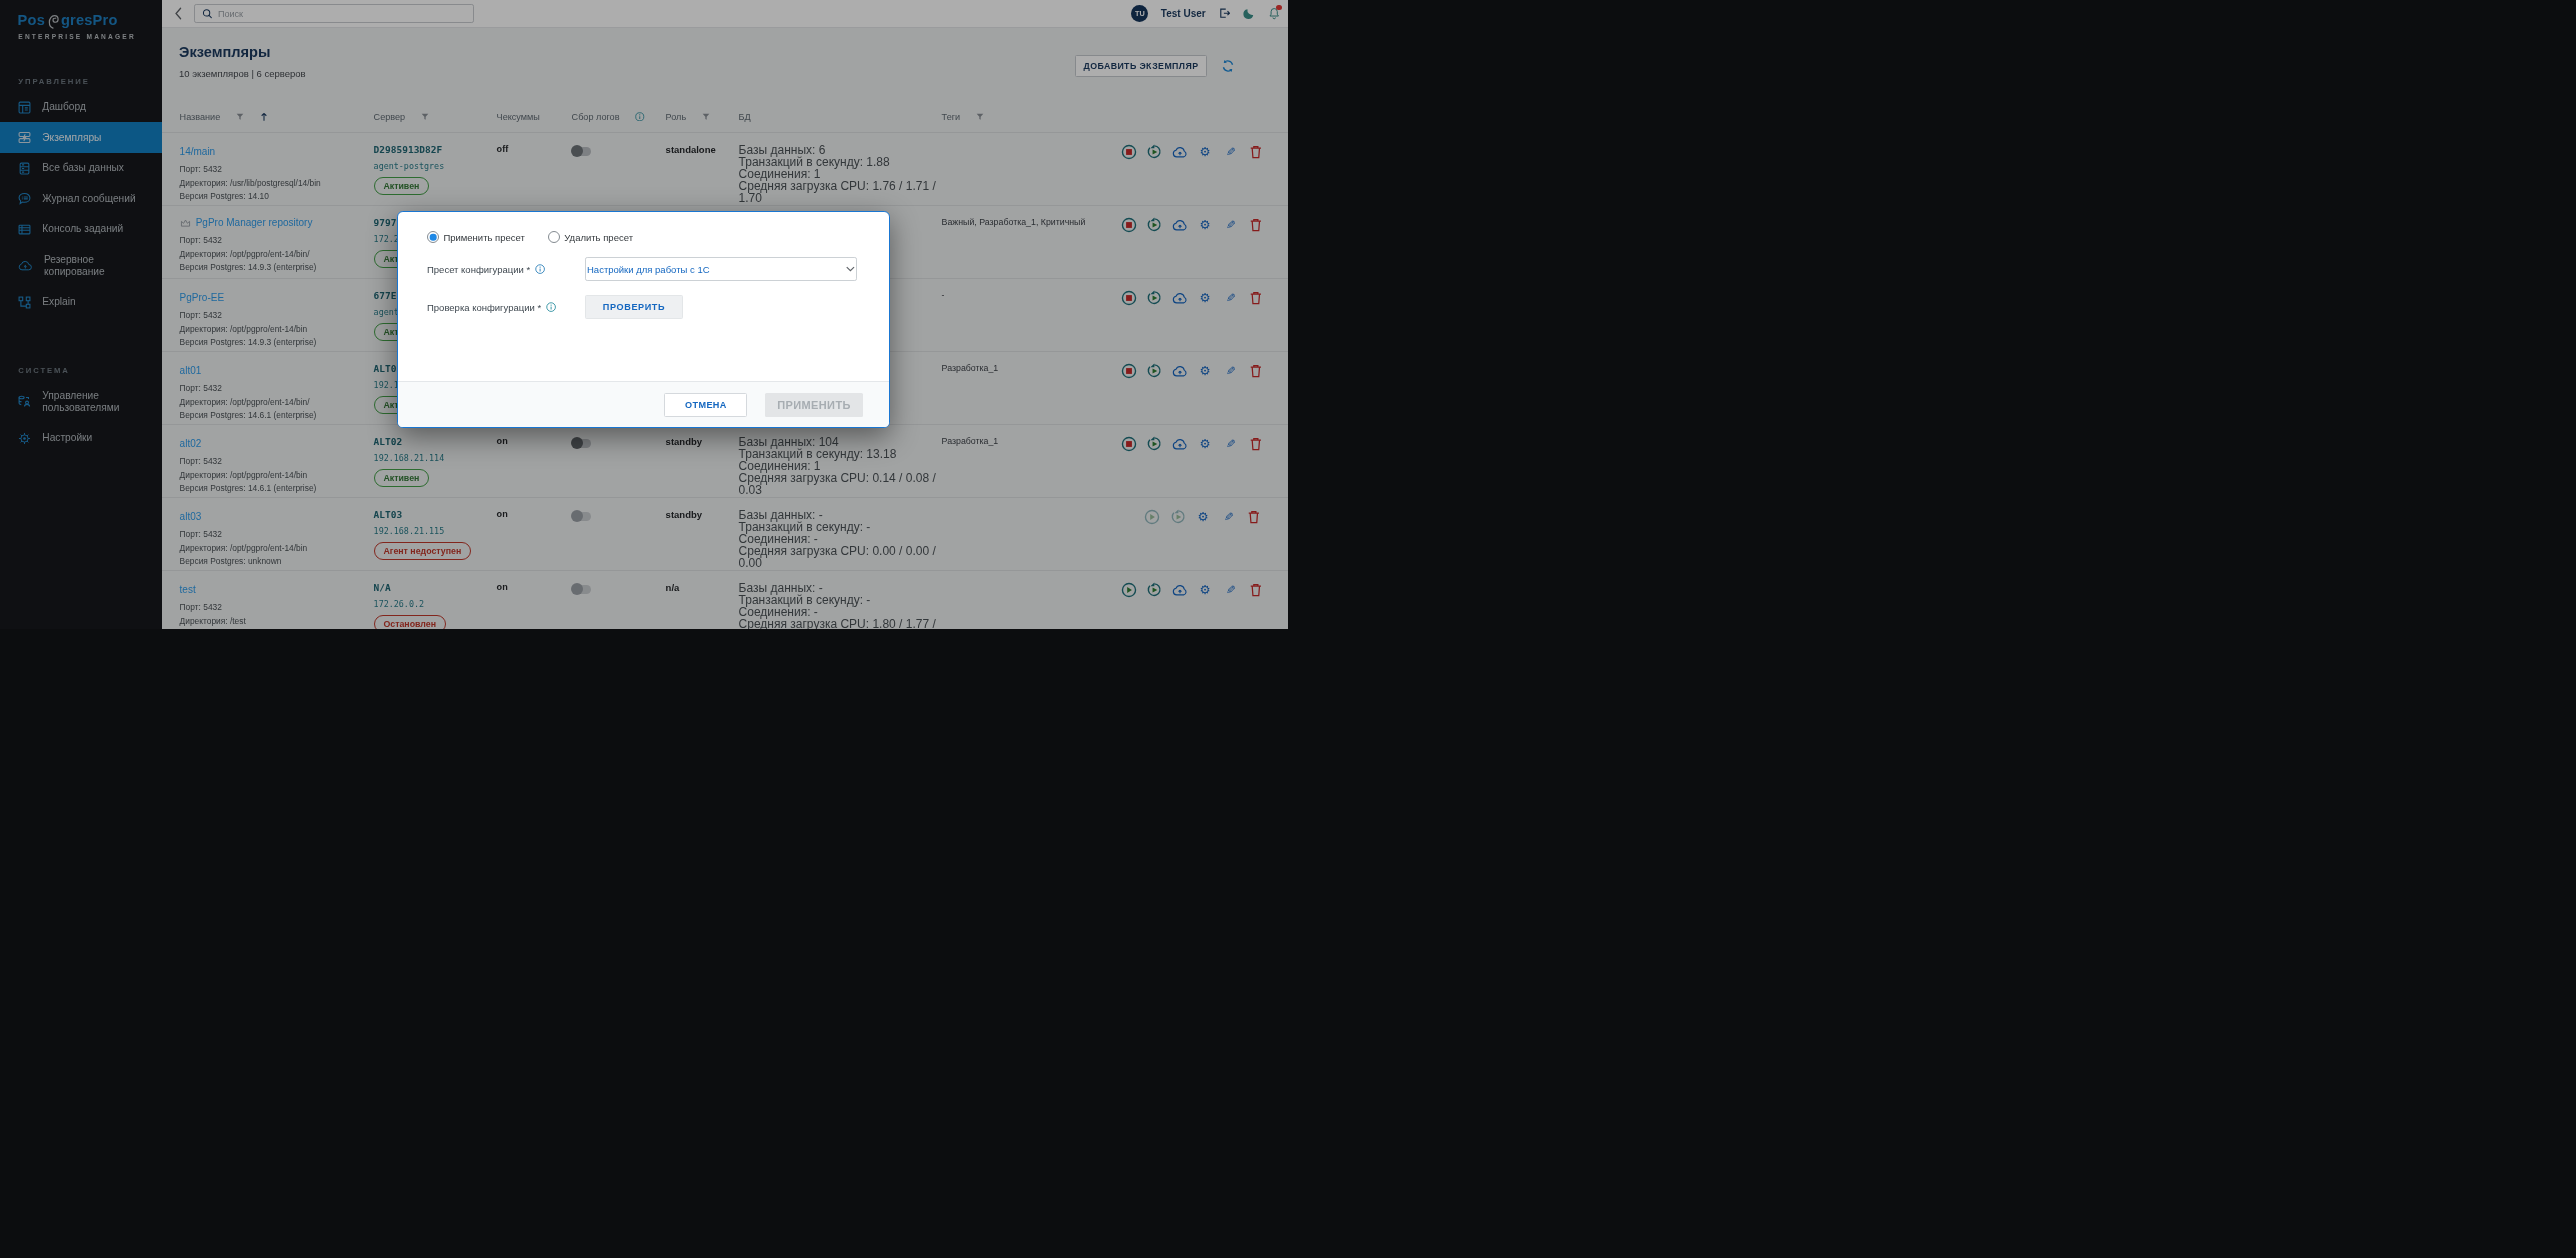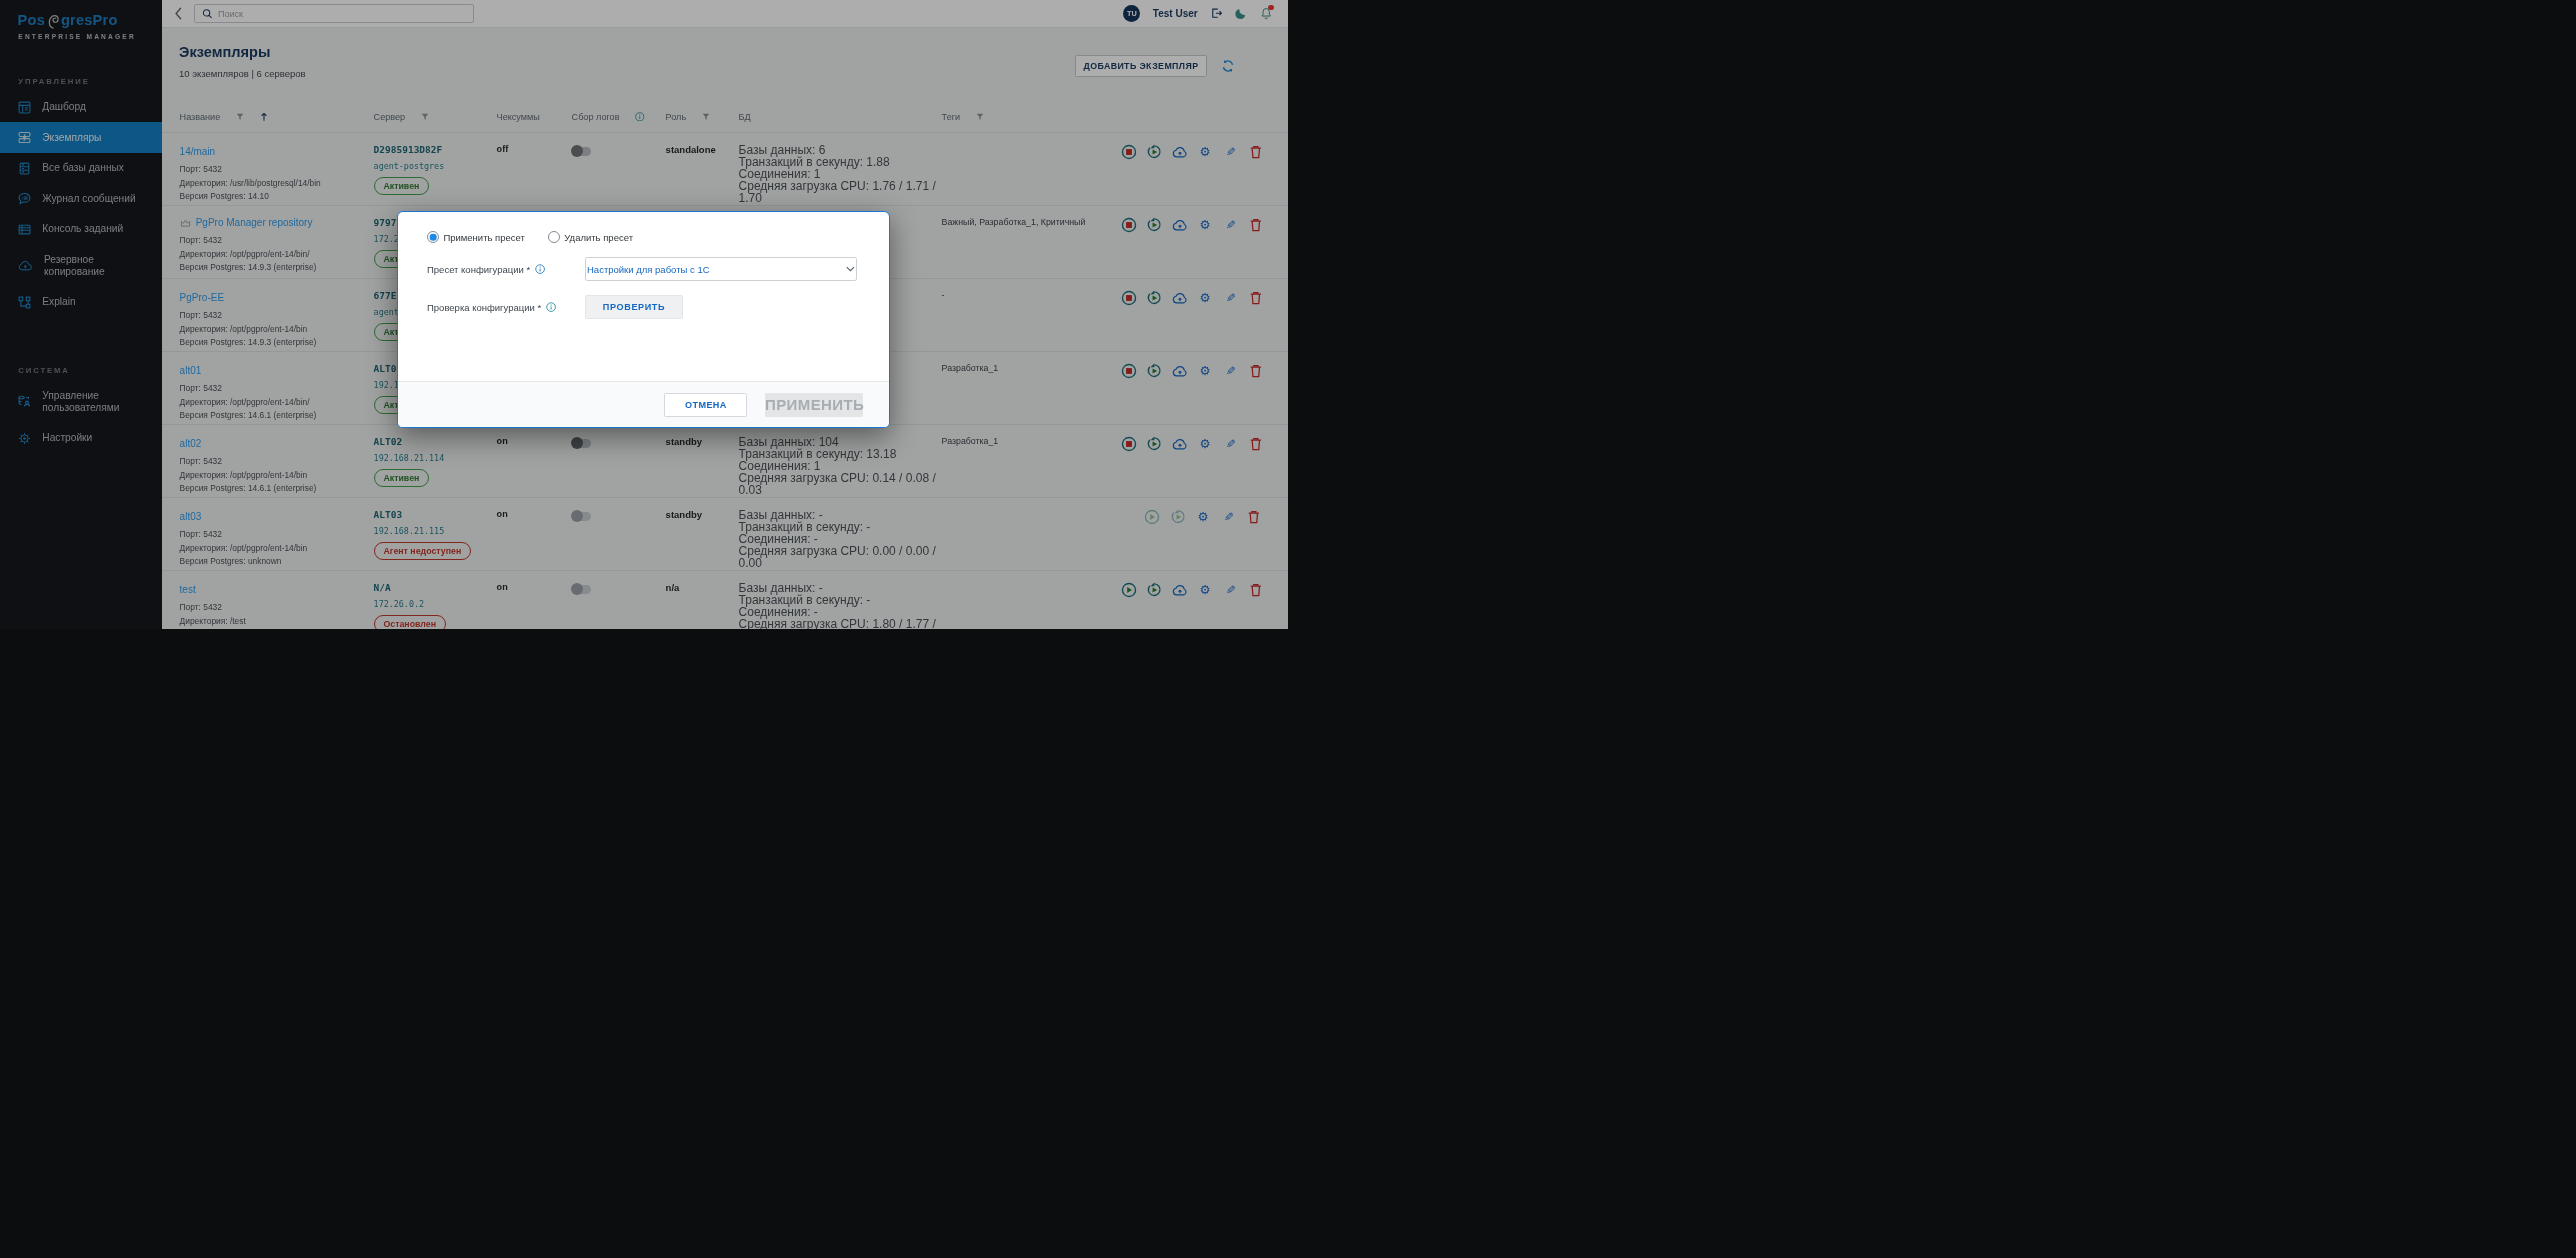--- a/index.html
+++ b/index.html
@@ -30,7 +30,7 @@
   .searchbox input { border:none; outline:none; font-size:9.1px; color:#33383c; width:100%;
                      font-family:"Liberation Sans",sans-serif; background:transparent; }
   .searchbox input::placeholder { color:#9aa0a6; }
-  .top-right { margin-left:auto; display:flex; align-items:center; gap:12.4px; padding-right:16px; }
+  .top-right { margin-left:auto; display:flex; align-items:center; gap:12.4px; padding-right:8px; }
   .avatar { width:17px; height:17px; border-radius:50%; background:#15355c; color:#fff; font-size:7.3px;
             font-weight:bold; display:flex; align-items:center; justify-content:center; cursor:pointer; }
   .username { font-size:10px; font-weight:bold; color:#1b3a5f; cursor:pointer; }

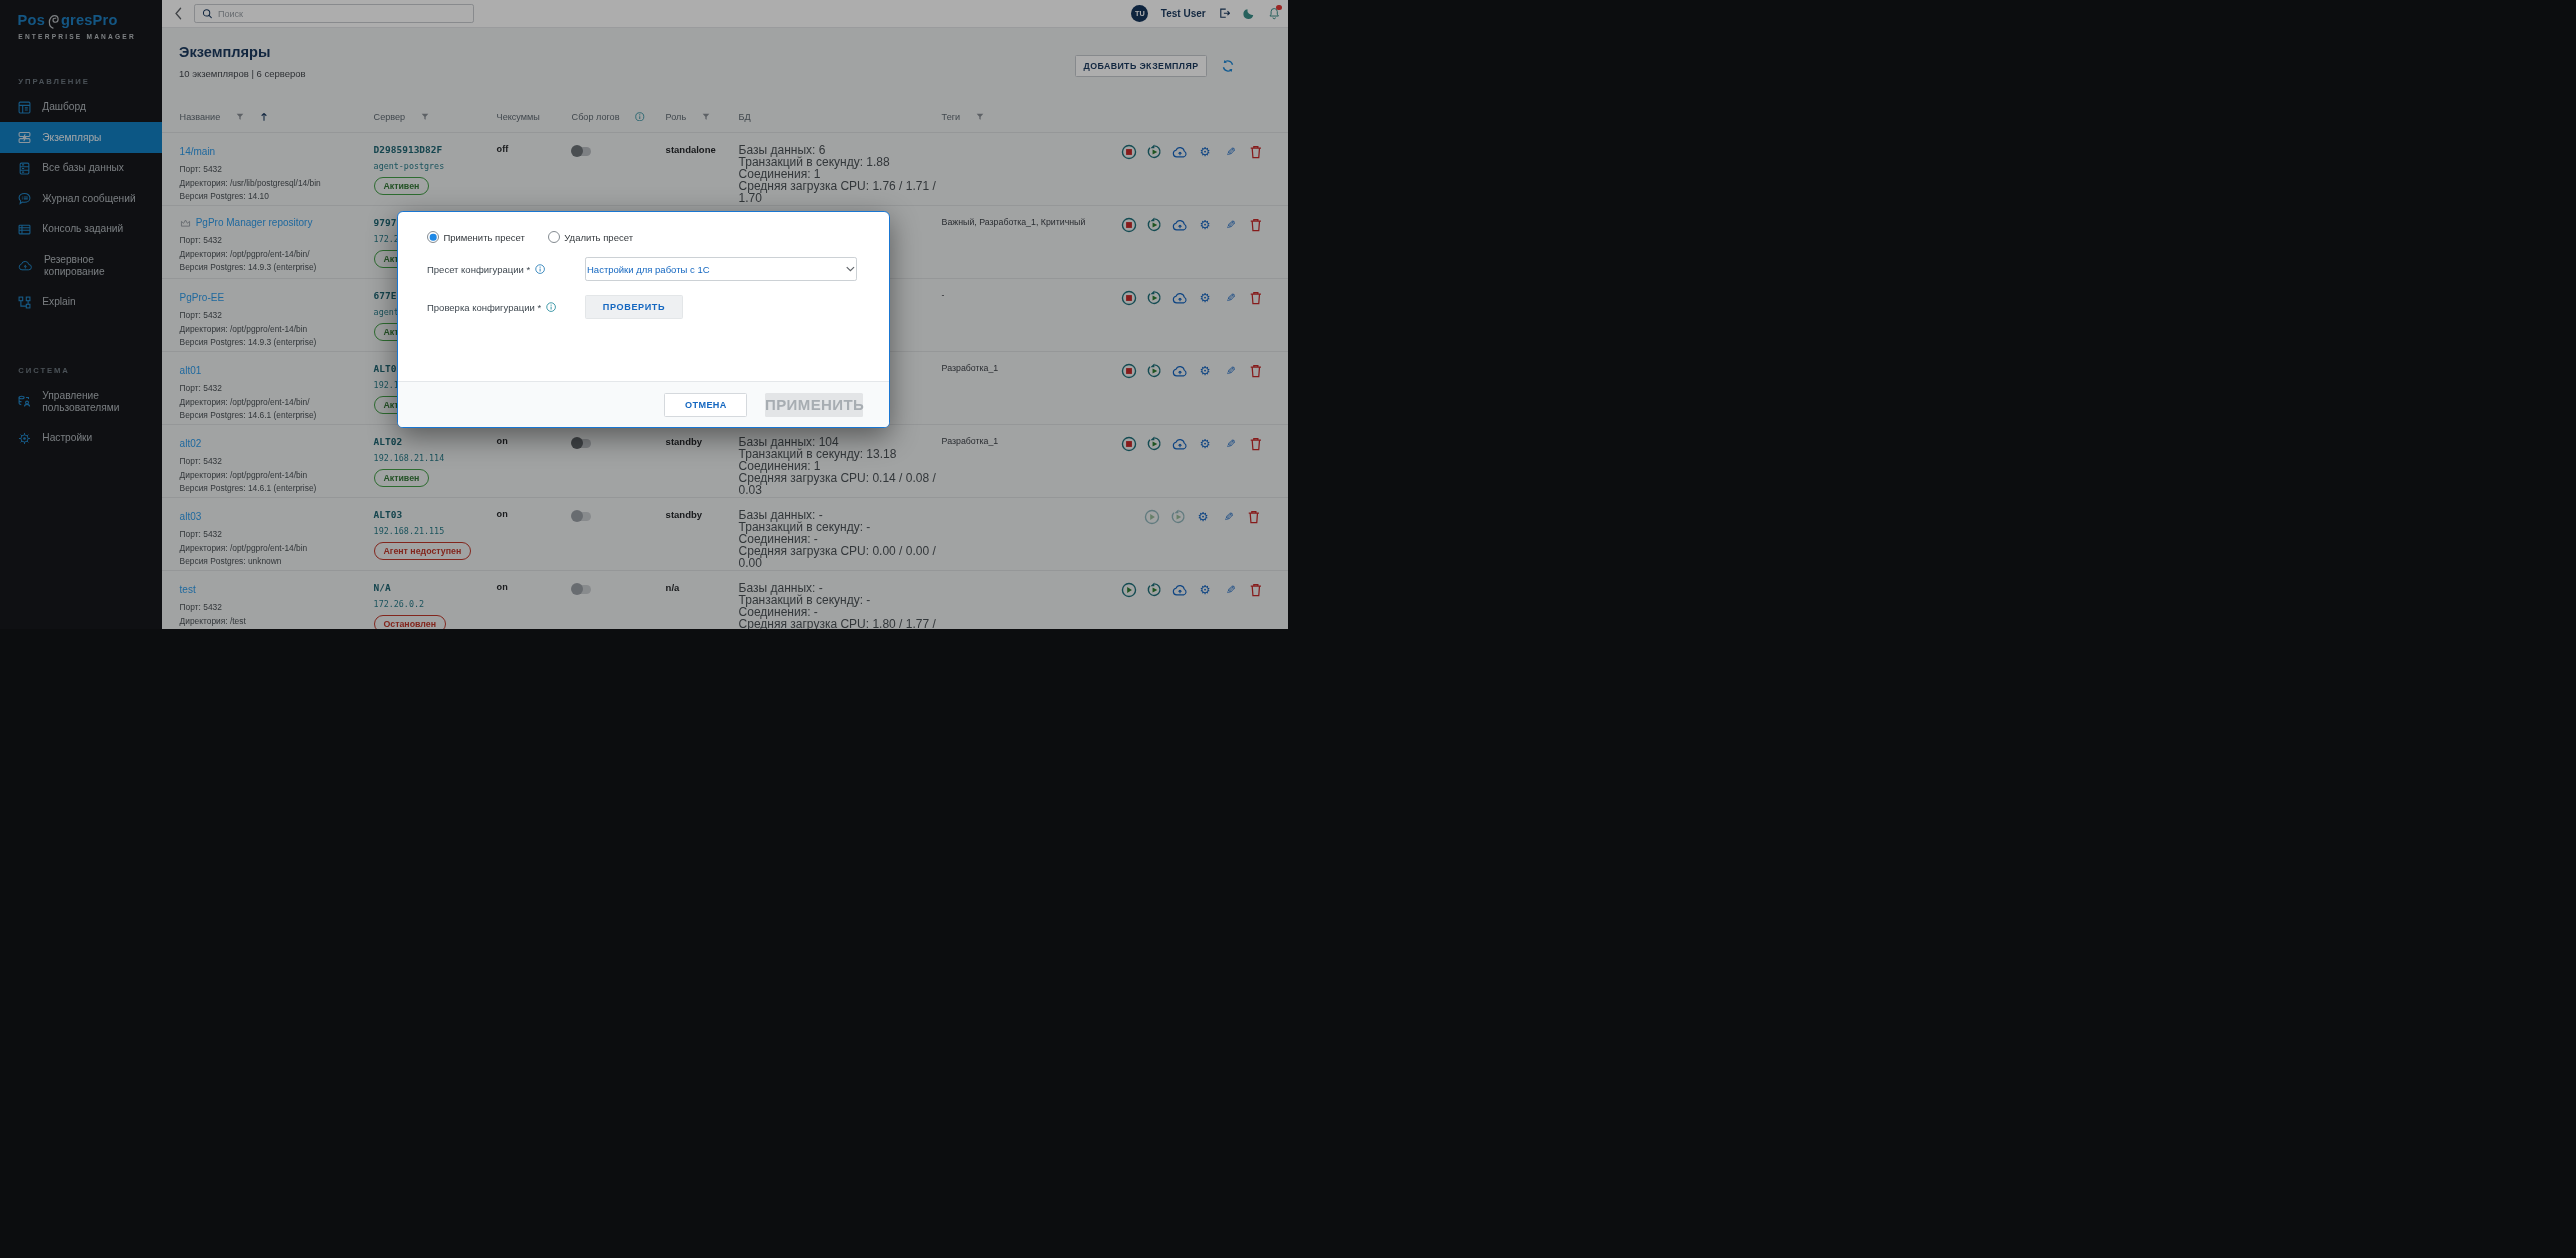--- a/index.html
+++ b/index.html
@@ -101,7 +101,7 @@
   .btn-cancel { width:83px; height:24px; background:#fff; border:0.7px solid #d5d9dd; border-radius:1.5px; color:#1467c0;
                 font-size:9.1px; font-weight:bold; letter-spacing:0.4px; cursor:pointer; font-family:"Liberation Sans",sans-serif; }
   .btn-apply { width:98px; height:24px; background:#e3e5e7; border:none; border-radius:1.5px; color:#a7adb2;
-               font-size:15px; font-weight:bold; letter-spacing:0.4px; font-family:"Liberation Sans",sans-serif; }
+               font-size:11px; font-weight:bold; letter-spacing:0.4px; font-family:"Liberation Sans",sans-serif; }
   .glyph-gear { font-size:12.4px; color:#1565c0; line-height:1; }
   .glyph-pencil { font-size:11.7px; color:#1565c0; line-height:1; transform:scaleX(-1) rotate(0deg); display:inline-block; }
 </style>

